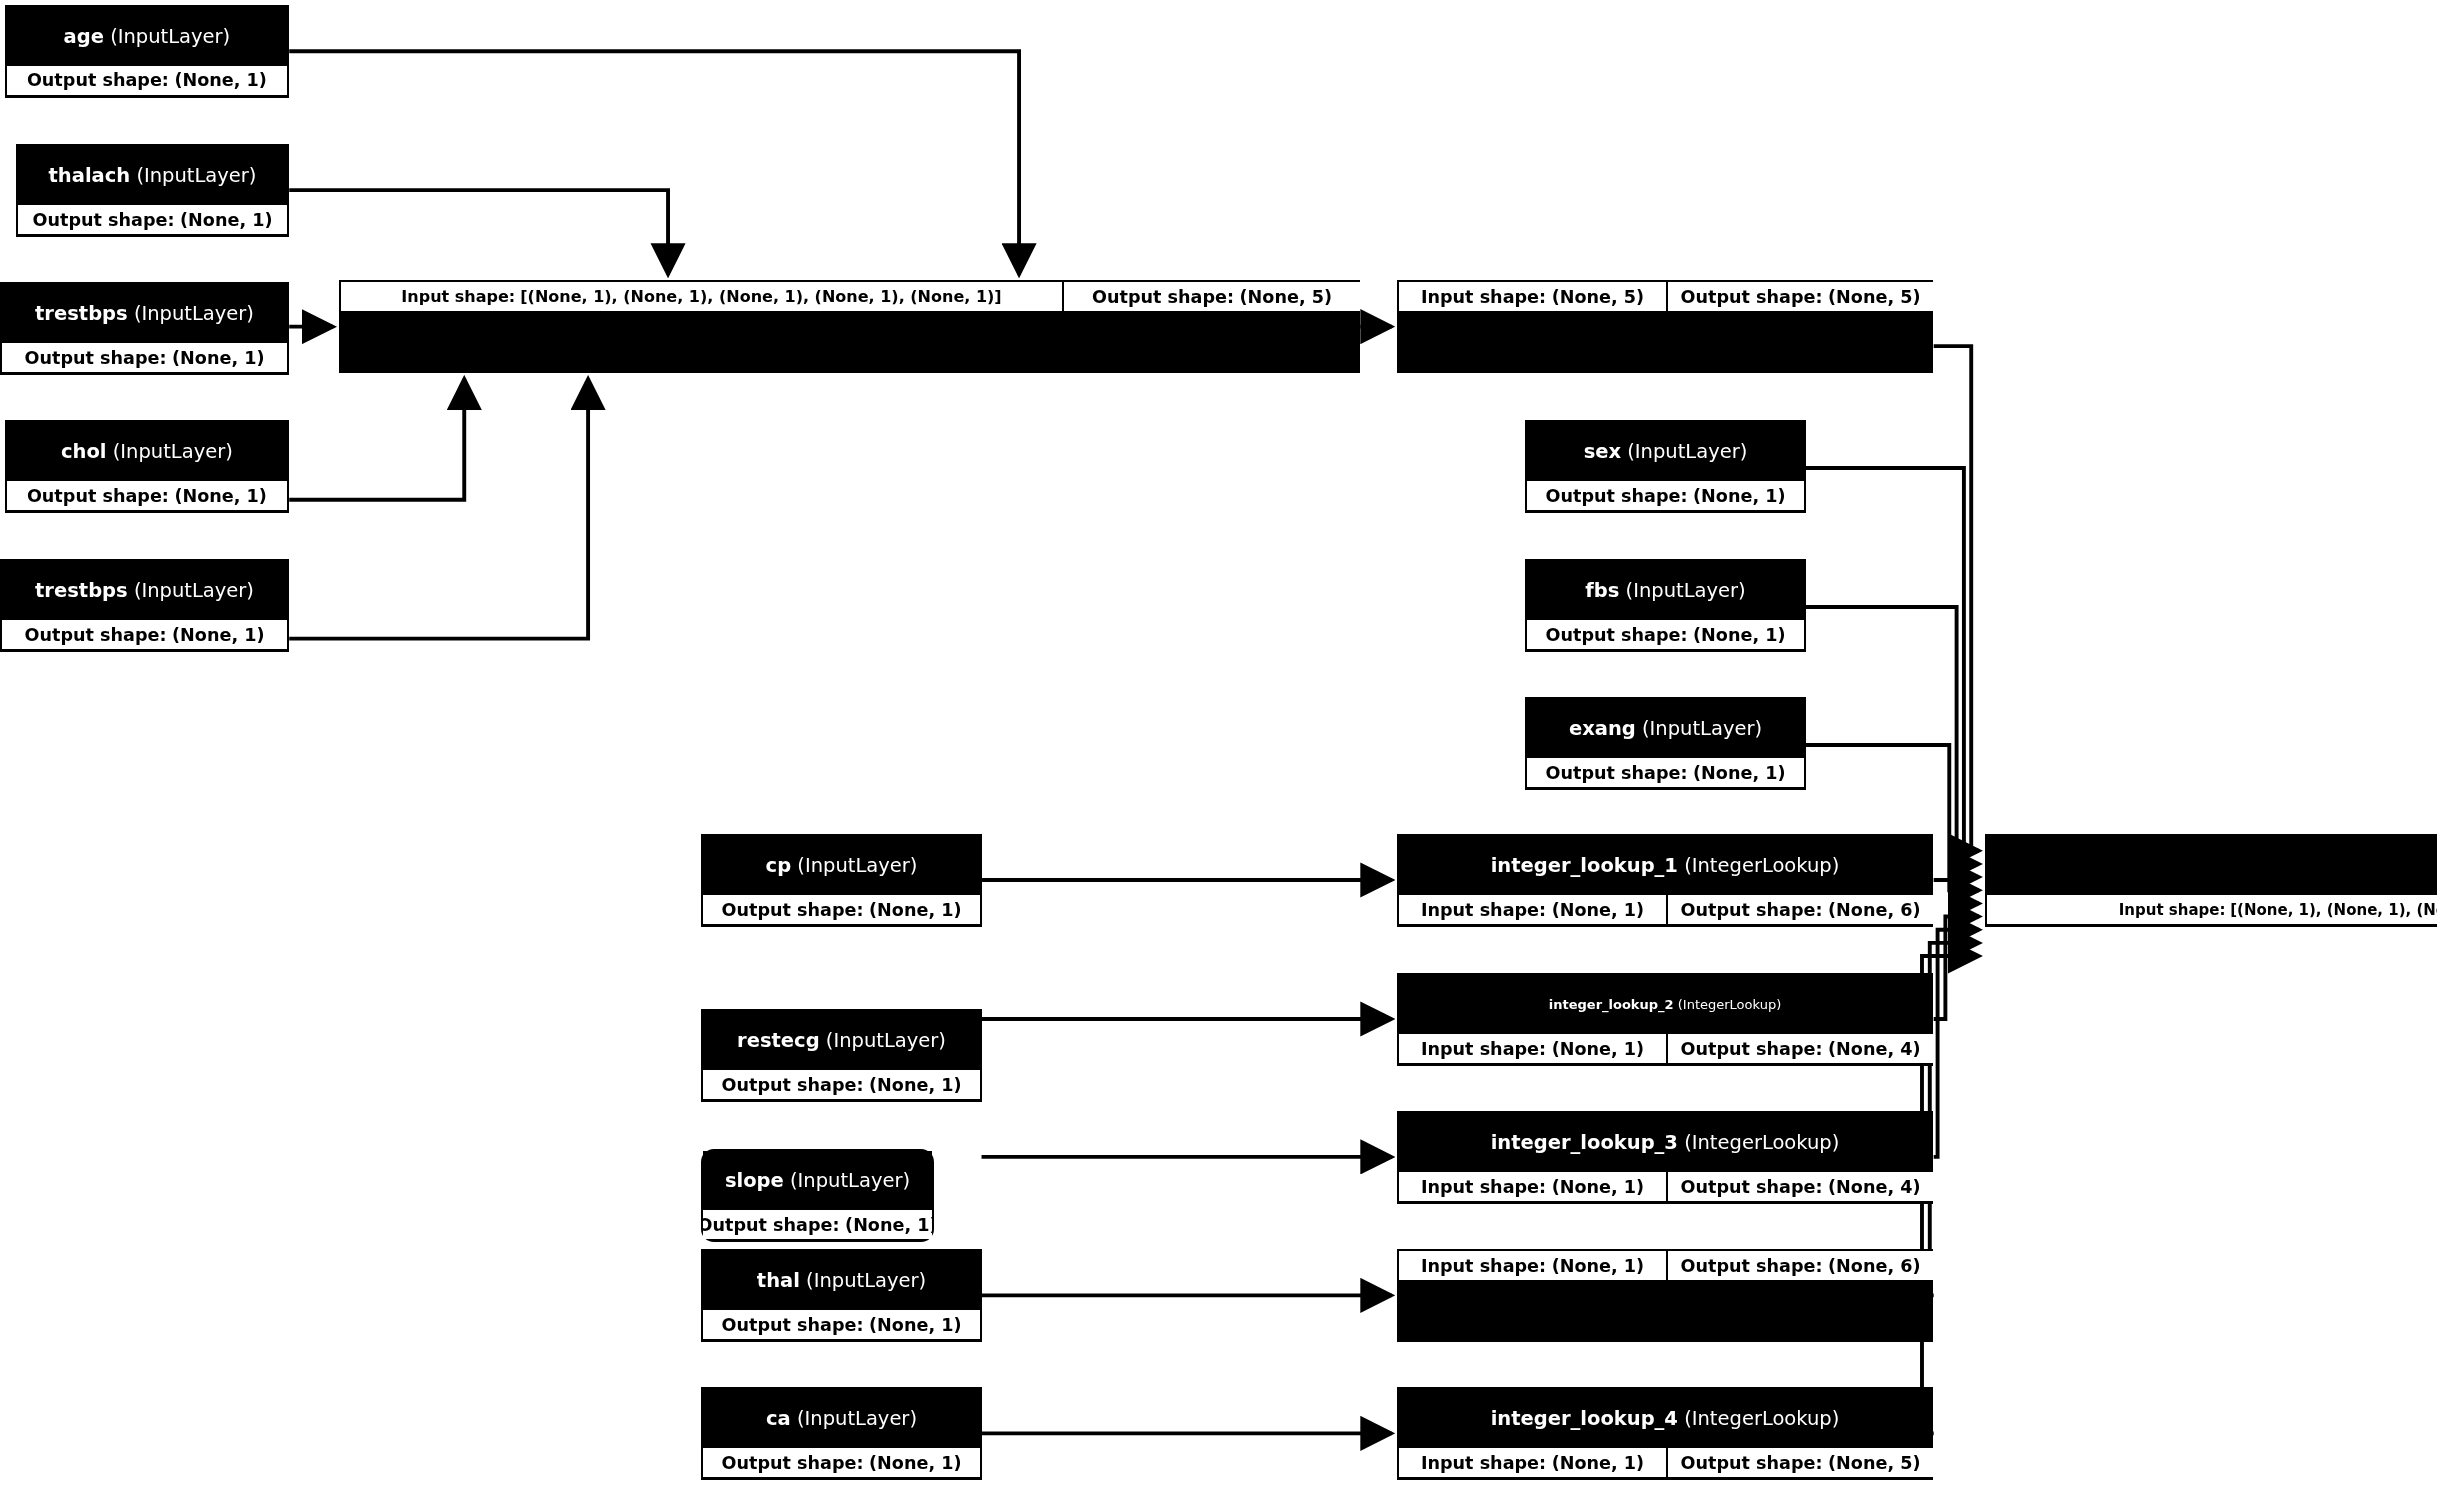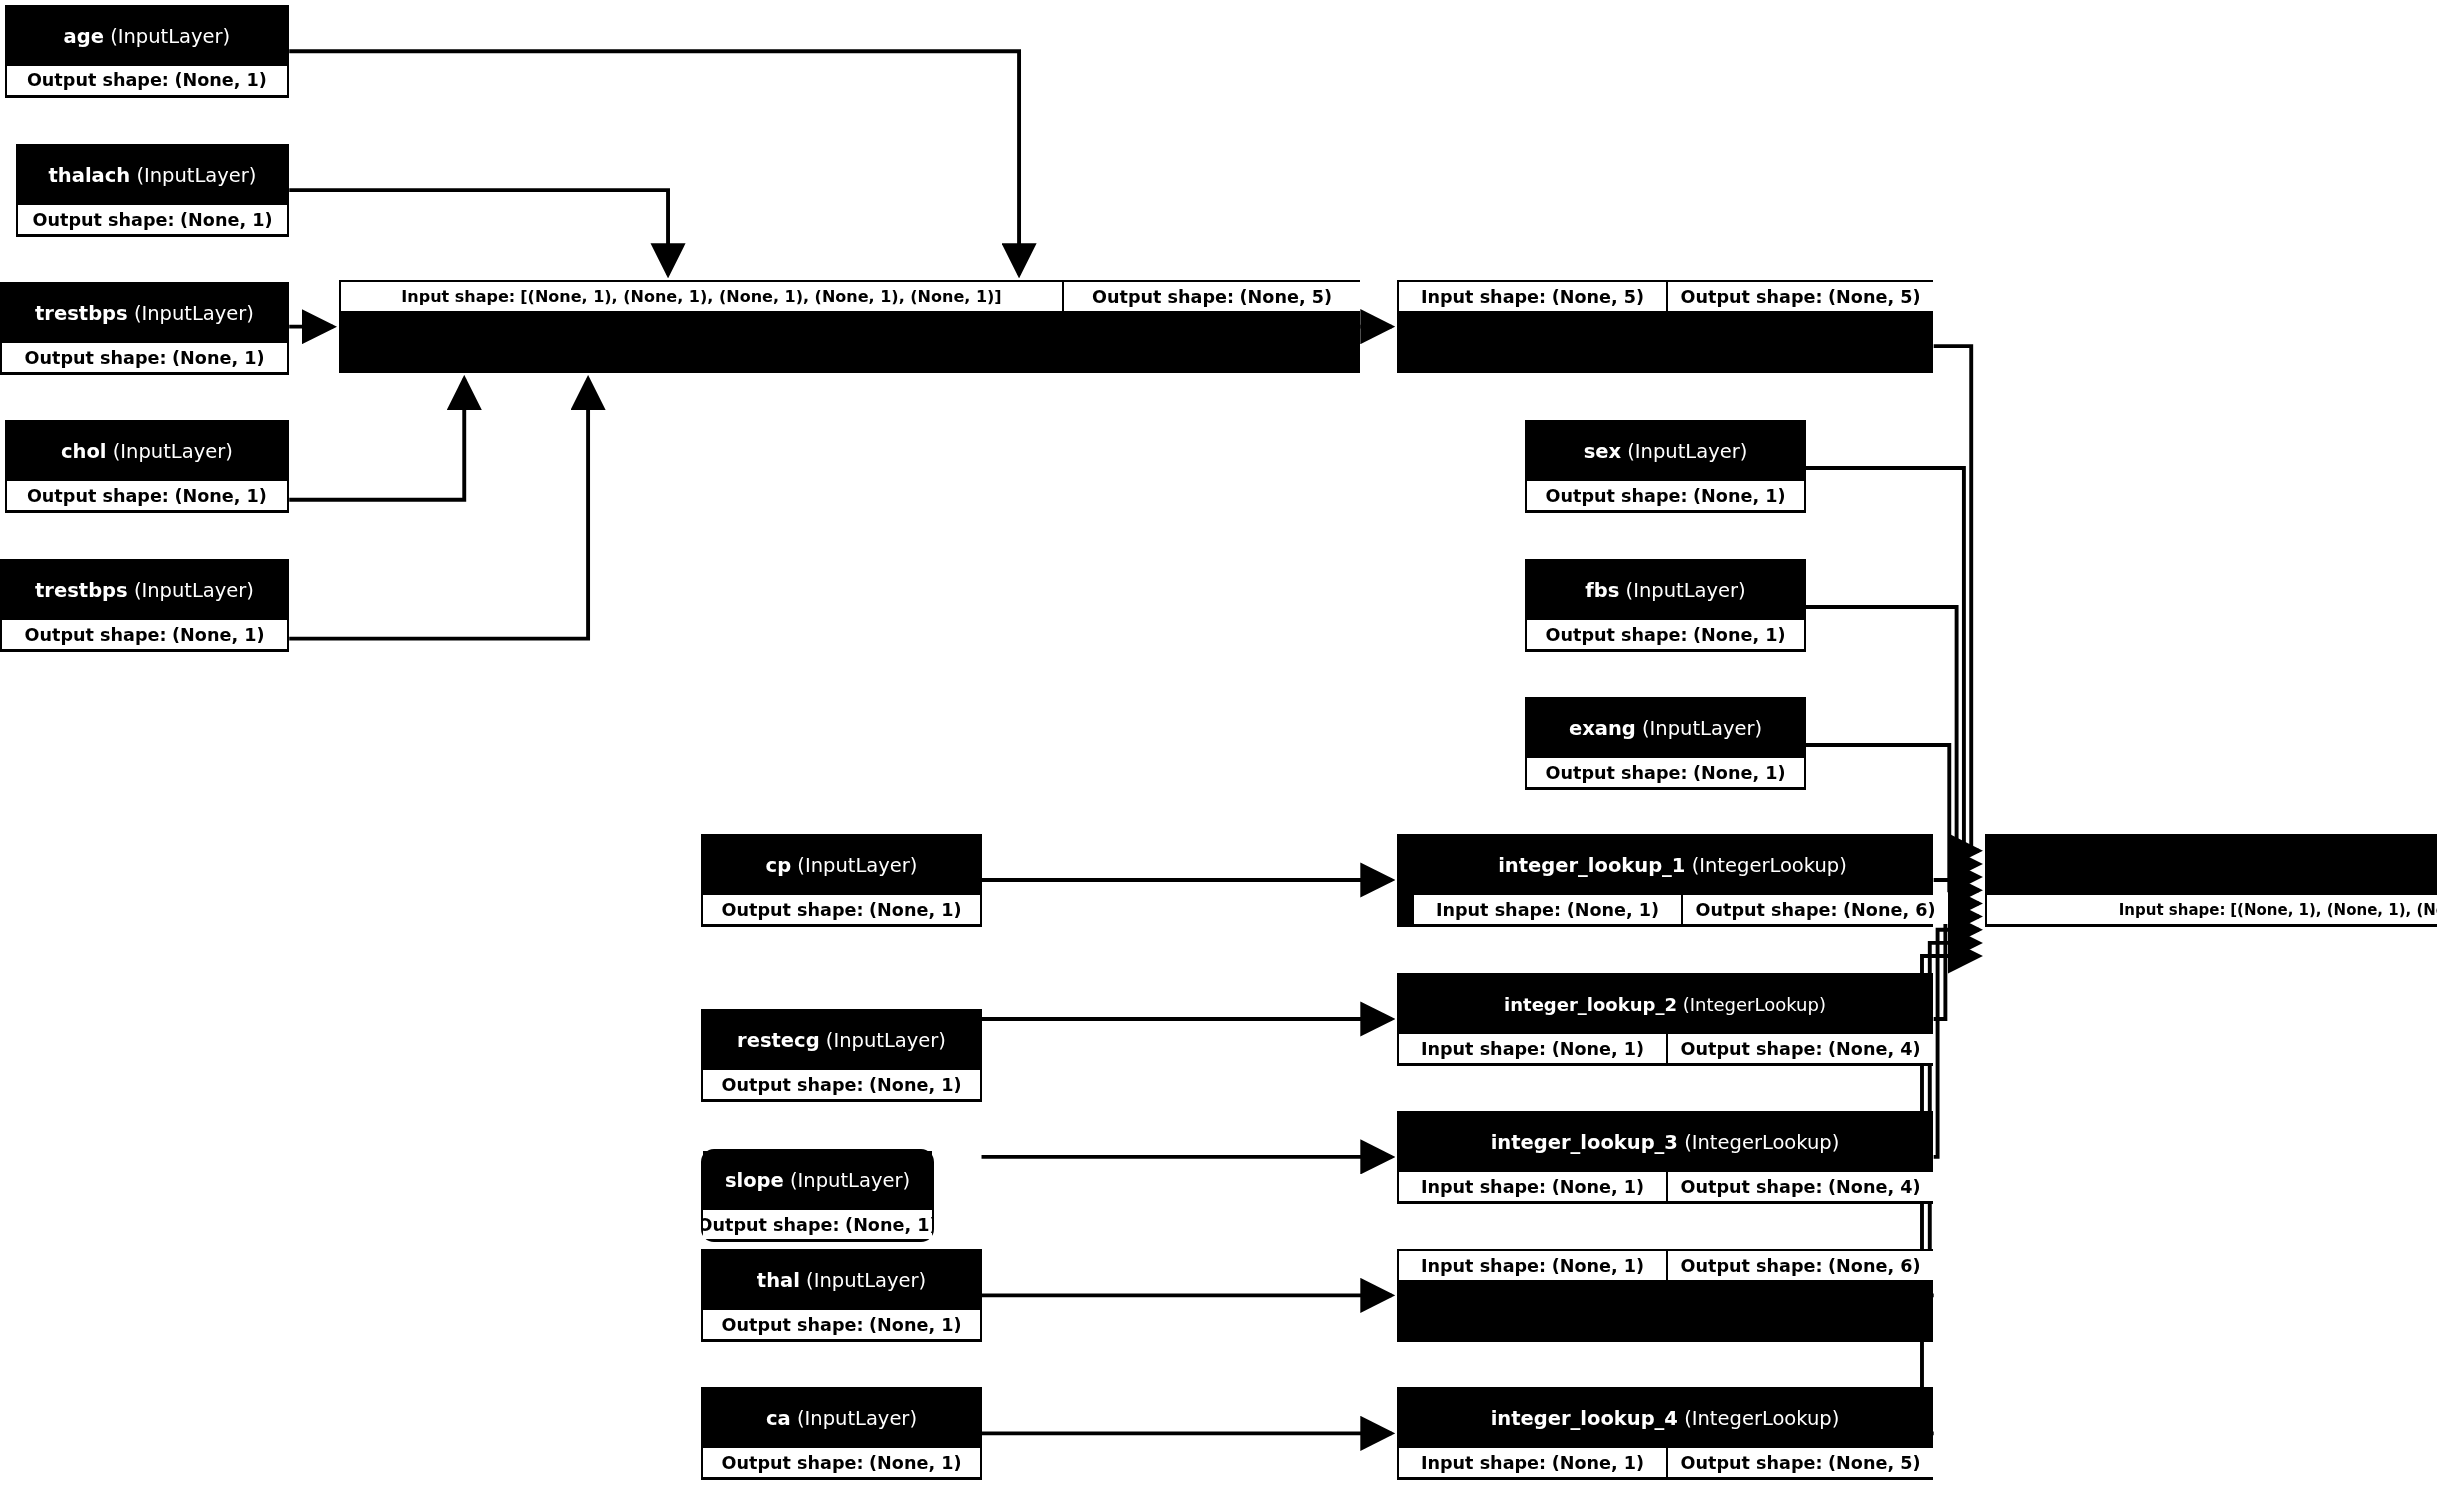--- a/index.html
+++ b/index.html
@@ -165,7 +165,7 @@
           <div class="cell" style="font-size: 17.6px;"><span class="lbl">Output shape:</span>&nbsp;<span class="val">(None, 1)</span></div>
         </div>
       </div>
-      <div class="node" style="left: 1397px; top: 834px; width: 536px; height: 93px; padding-left: 15px;">
+      <div class="node" style="left: 1397px; top: 834px; width: 536px; height: 93px;">
         <div class="node-header" style="height: 59px; font-size: 19.5px;"><span class="nm">integer_lookup_1</span>&nbsp;<span class="ty">(IntegerLookup)</span></div>
         <div class="node-body" style="height: 29px;">
           <div class="cell" style="flex: 0 0 267px; font-size: 17.6px;"><span class="lbl">Input shape:</span>&nbsp;<span class="val">(None, 1)</span></div>

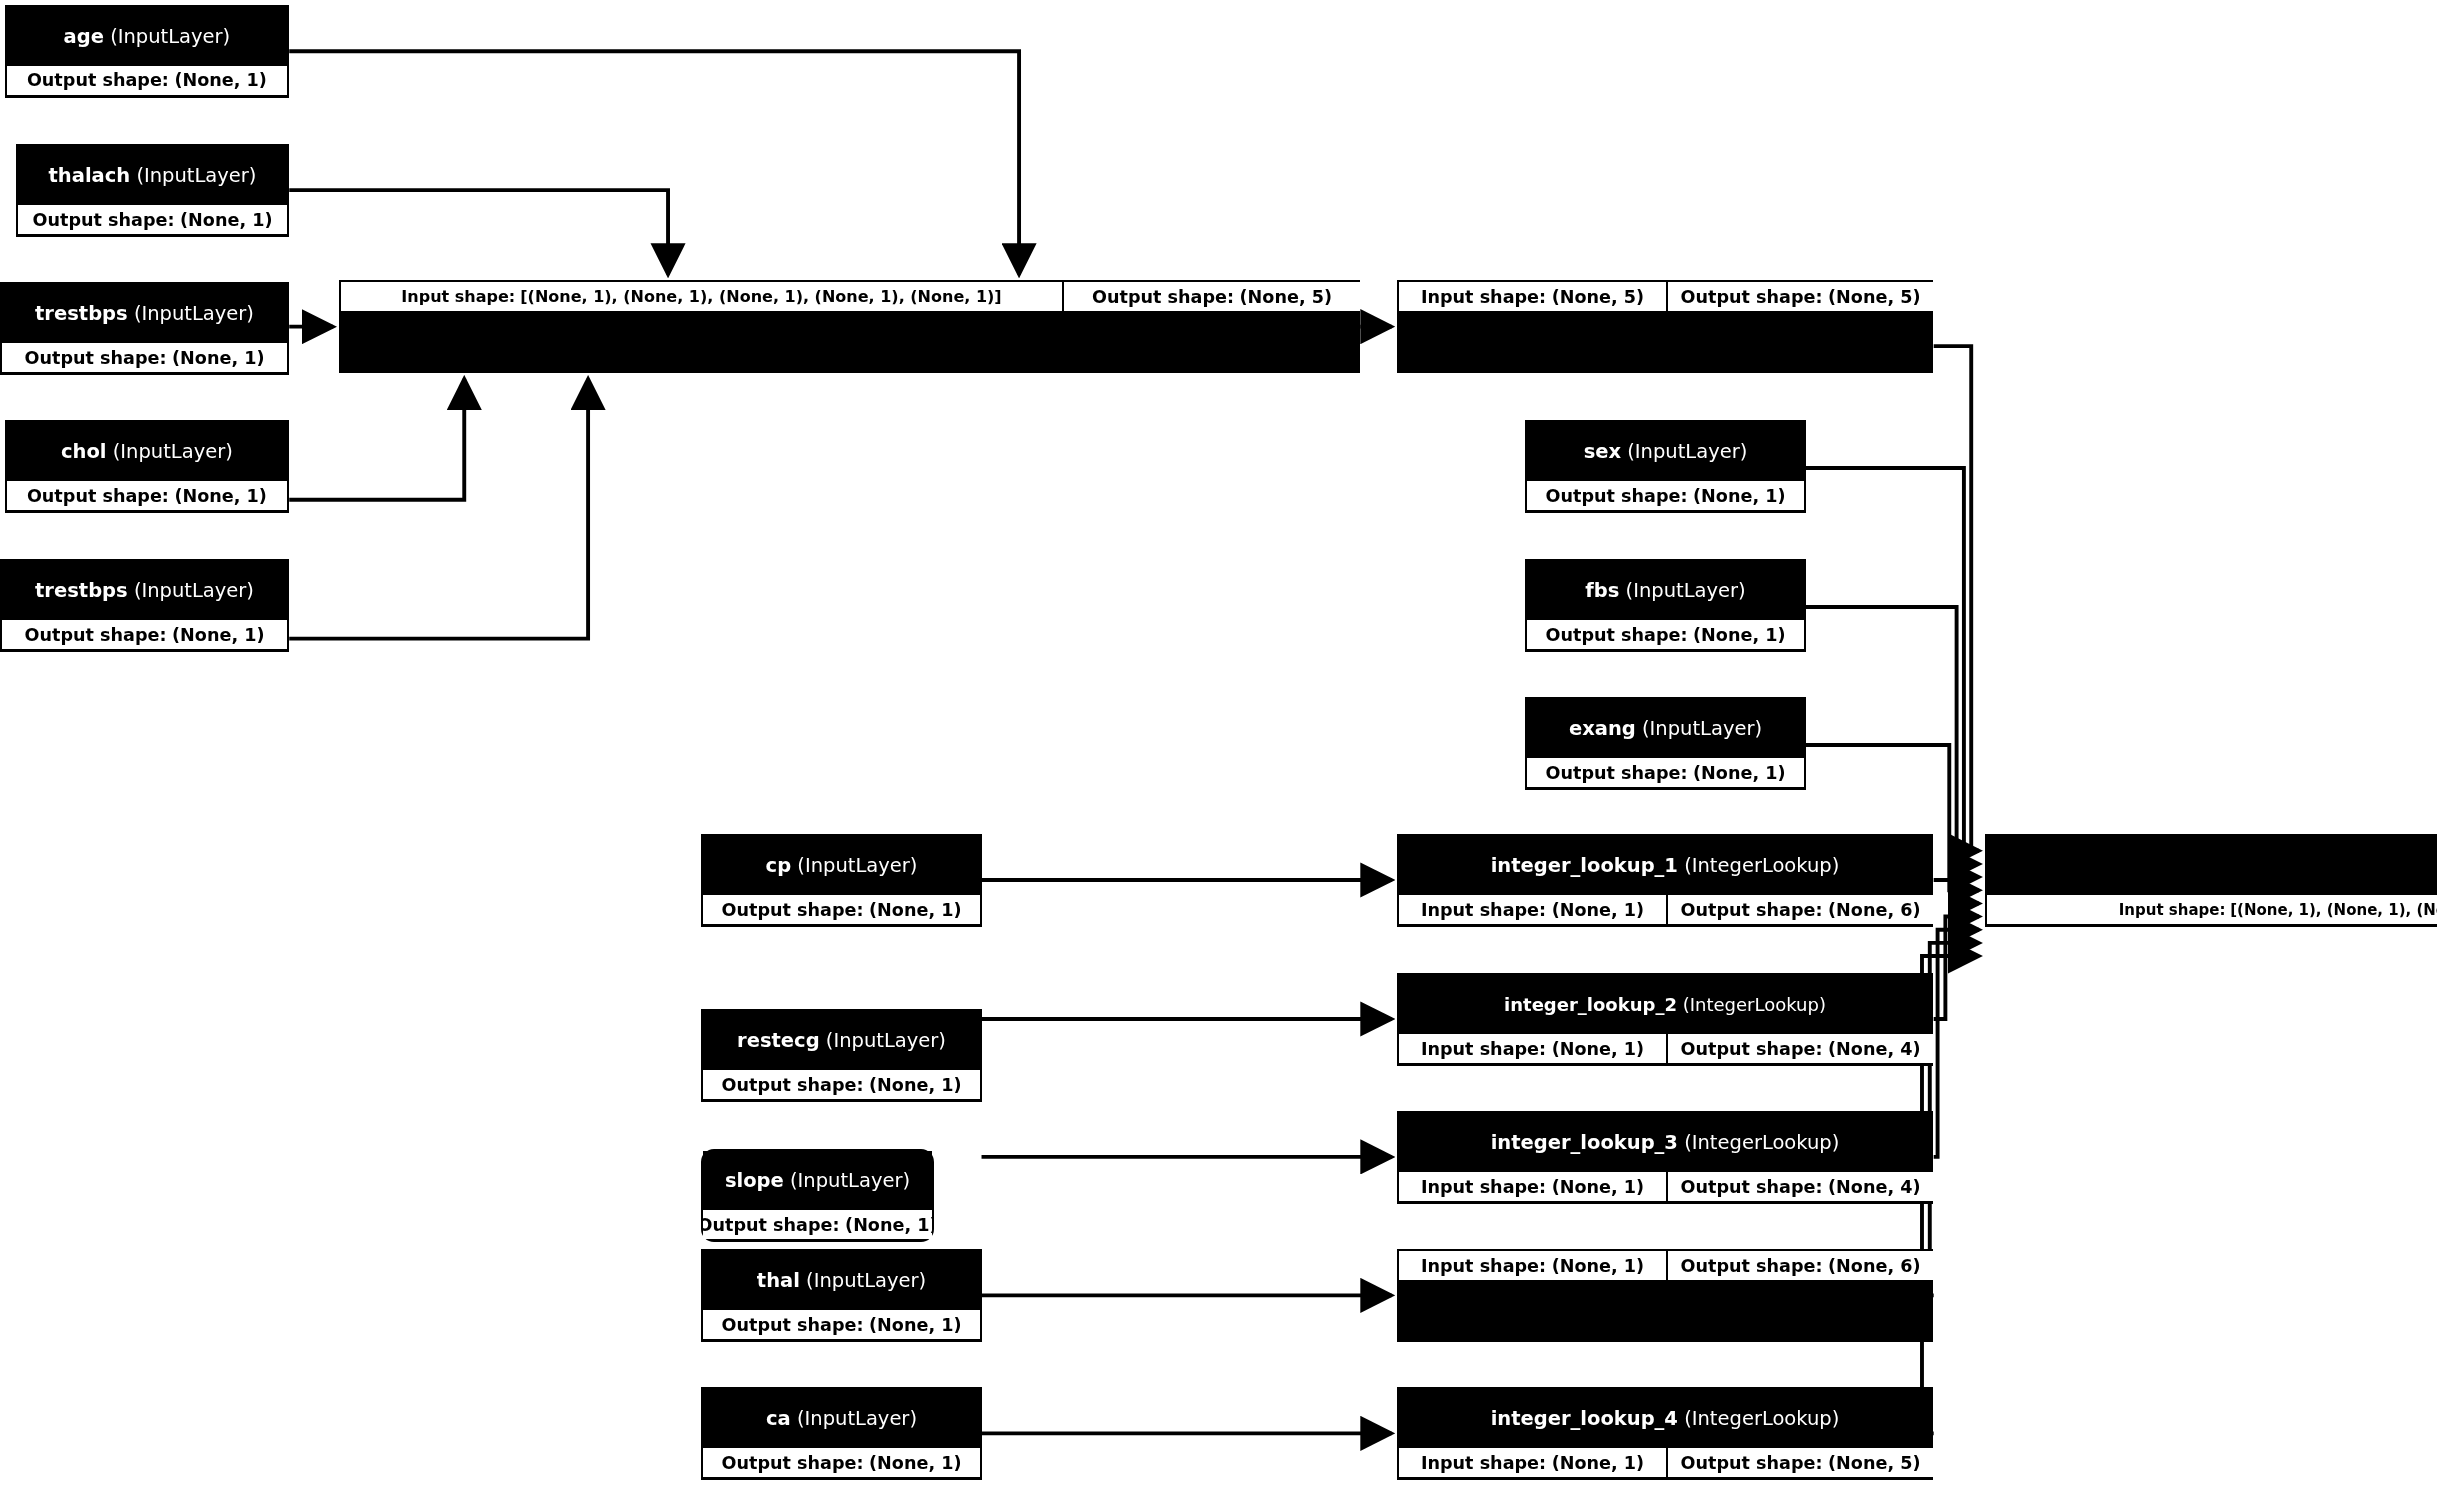--- a/index.html
+++ b/index.html
@@ -173,7 +173,7 @@
         </div>
       </div>
       <div class="node" style="left: 1397px; top: 973px; width: 536px; height: 93px;">
-        <div class="node-header" style="height: 59px; font-size: 18px;"><span class="nm">integer_lookup_2</span>&nbsp;<span class="ty">(IntegerLookup)</span></div>
+        <div class="node-header" style="height: 59px; font-size: 13px;"><span class="nm">integer_lookup_2</span>&nbsp;<span class="ty">(IntegerLookup)</span></div>
         <div class="node-body" style="height: 29px;">
           <div class="cell" style="flex: 0 0 267px; font-size: 17.6px;"><span class="lbl">Input shape:</span>&nbsp;<span class="val">(None, 1)</span></div>
           <div class="cell" style="flex: 0 0 267px; font-size: 17.6px;"><span class="lbl">Output shape:</span>&nbsp;<span class="val">(None, 4)</span></div>

